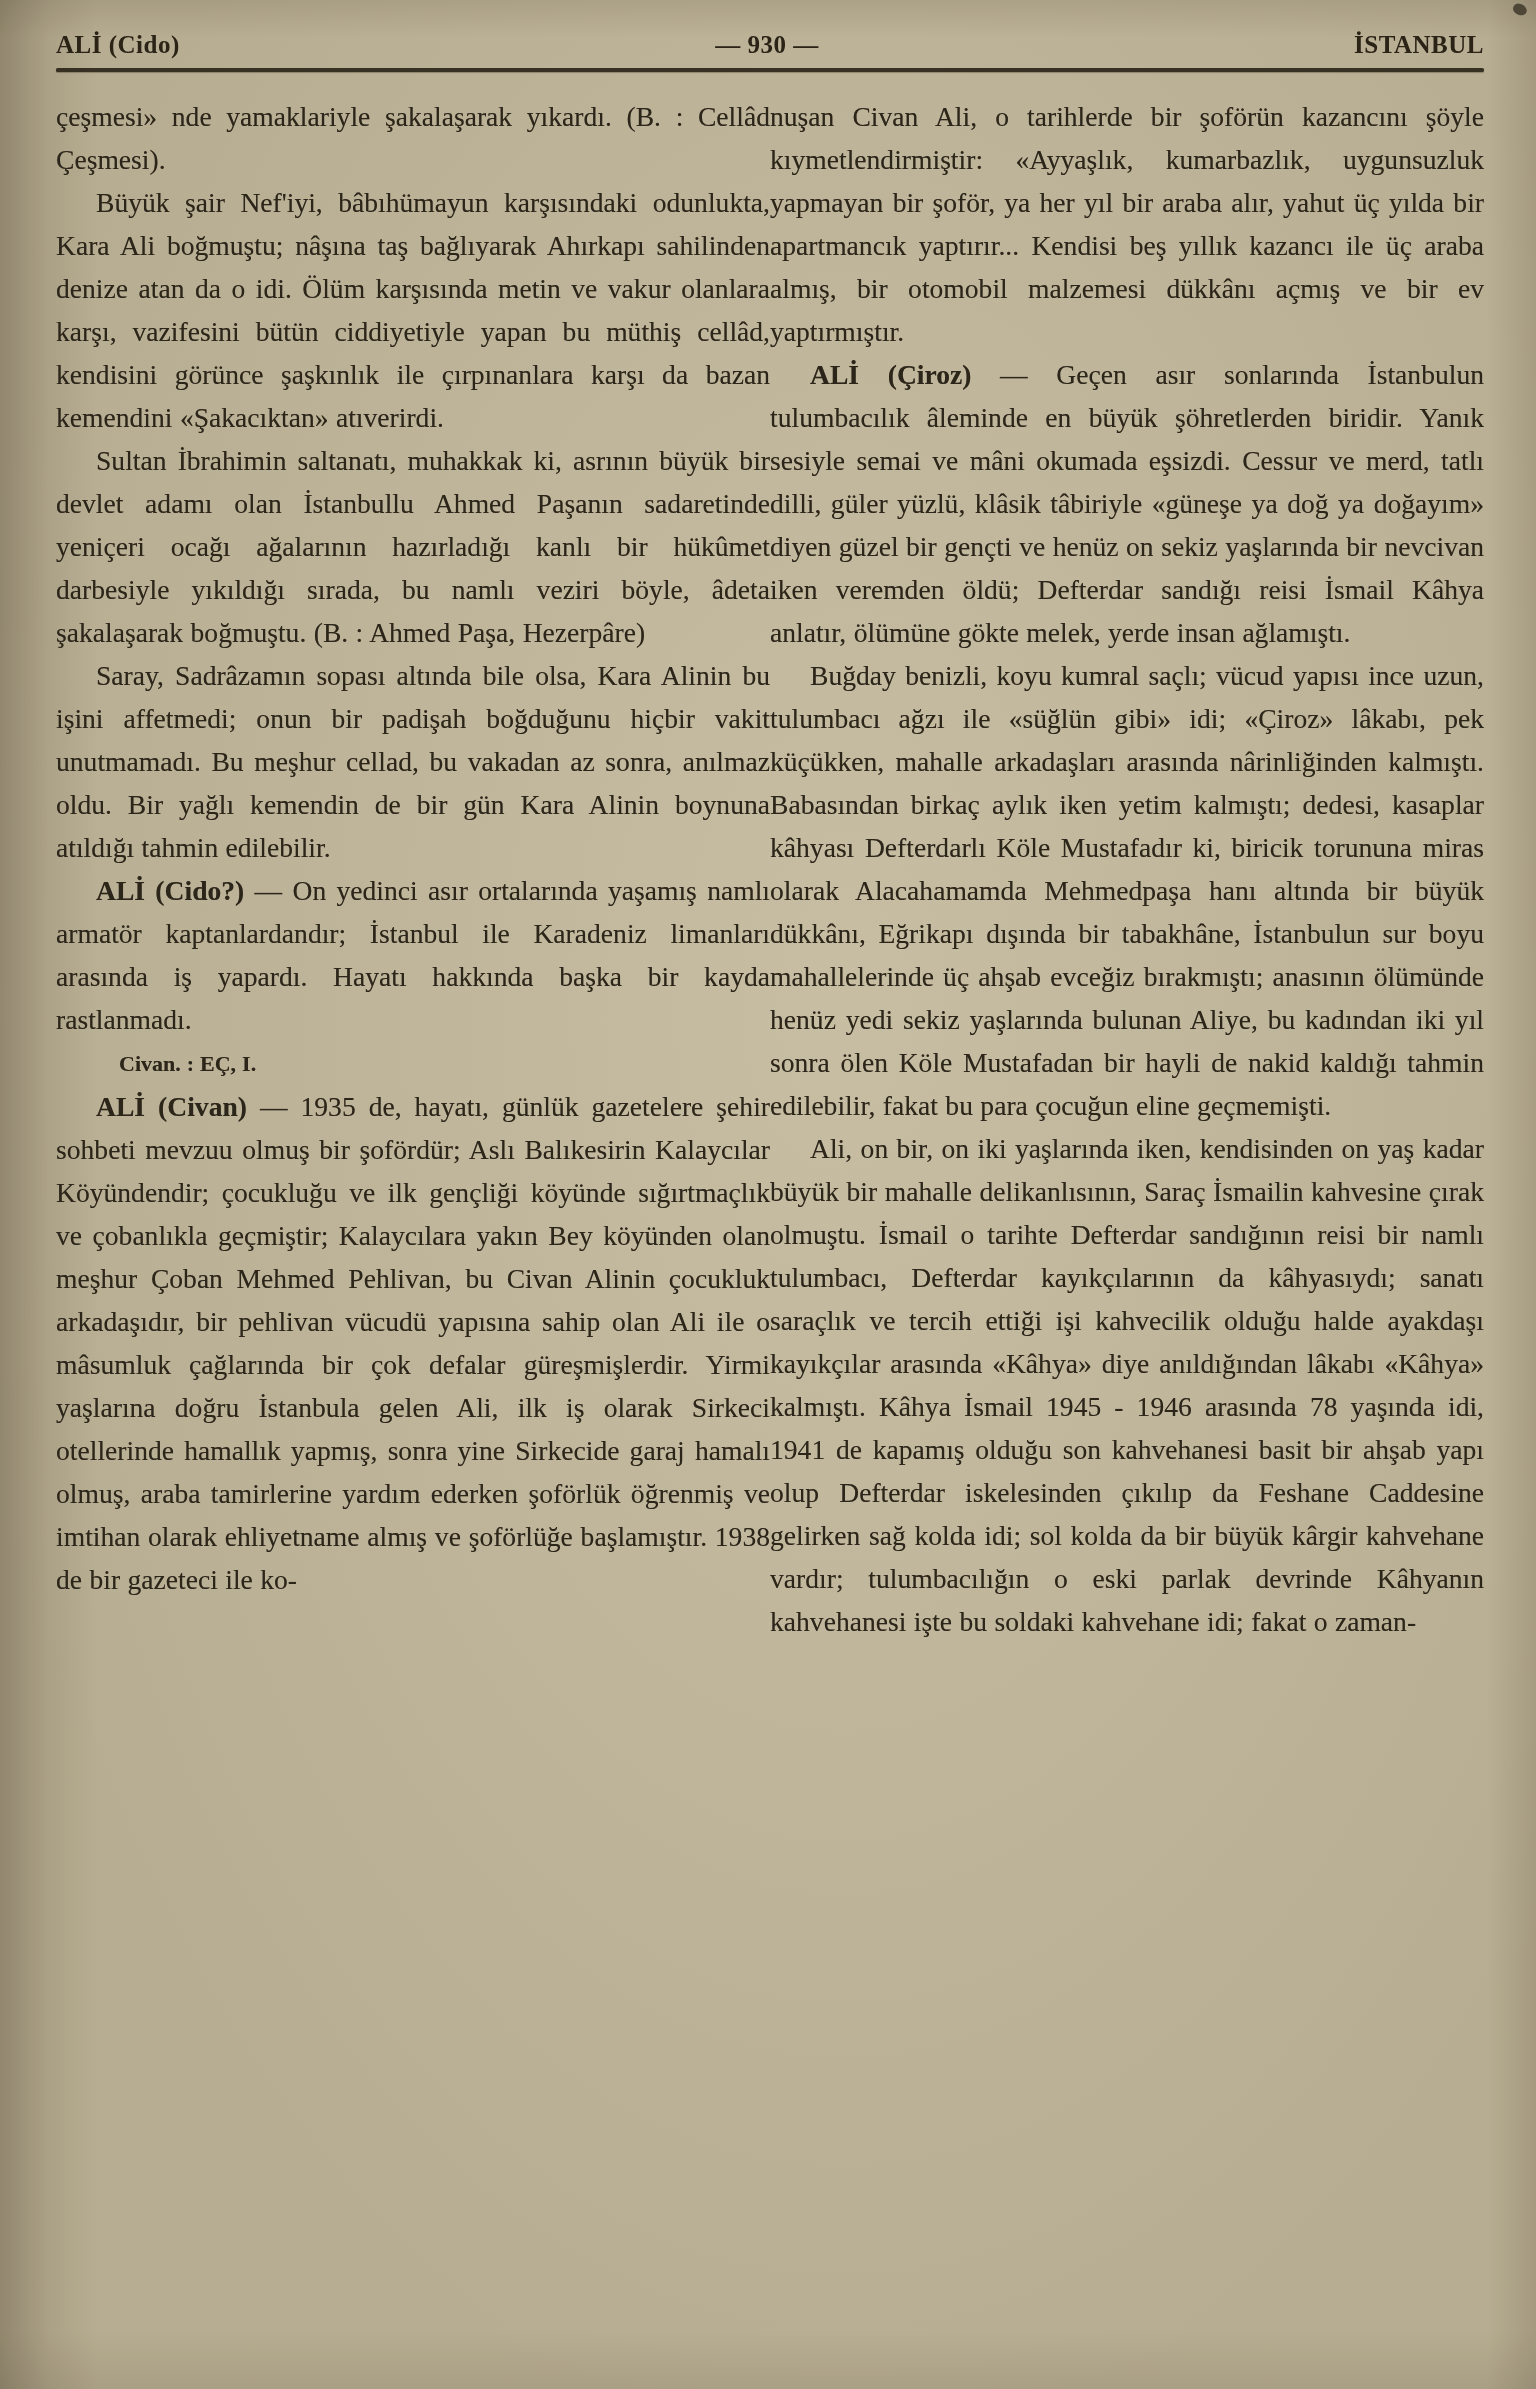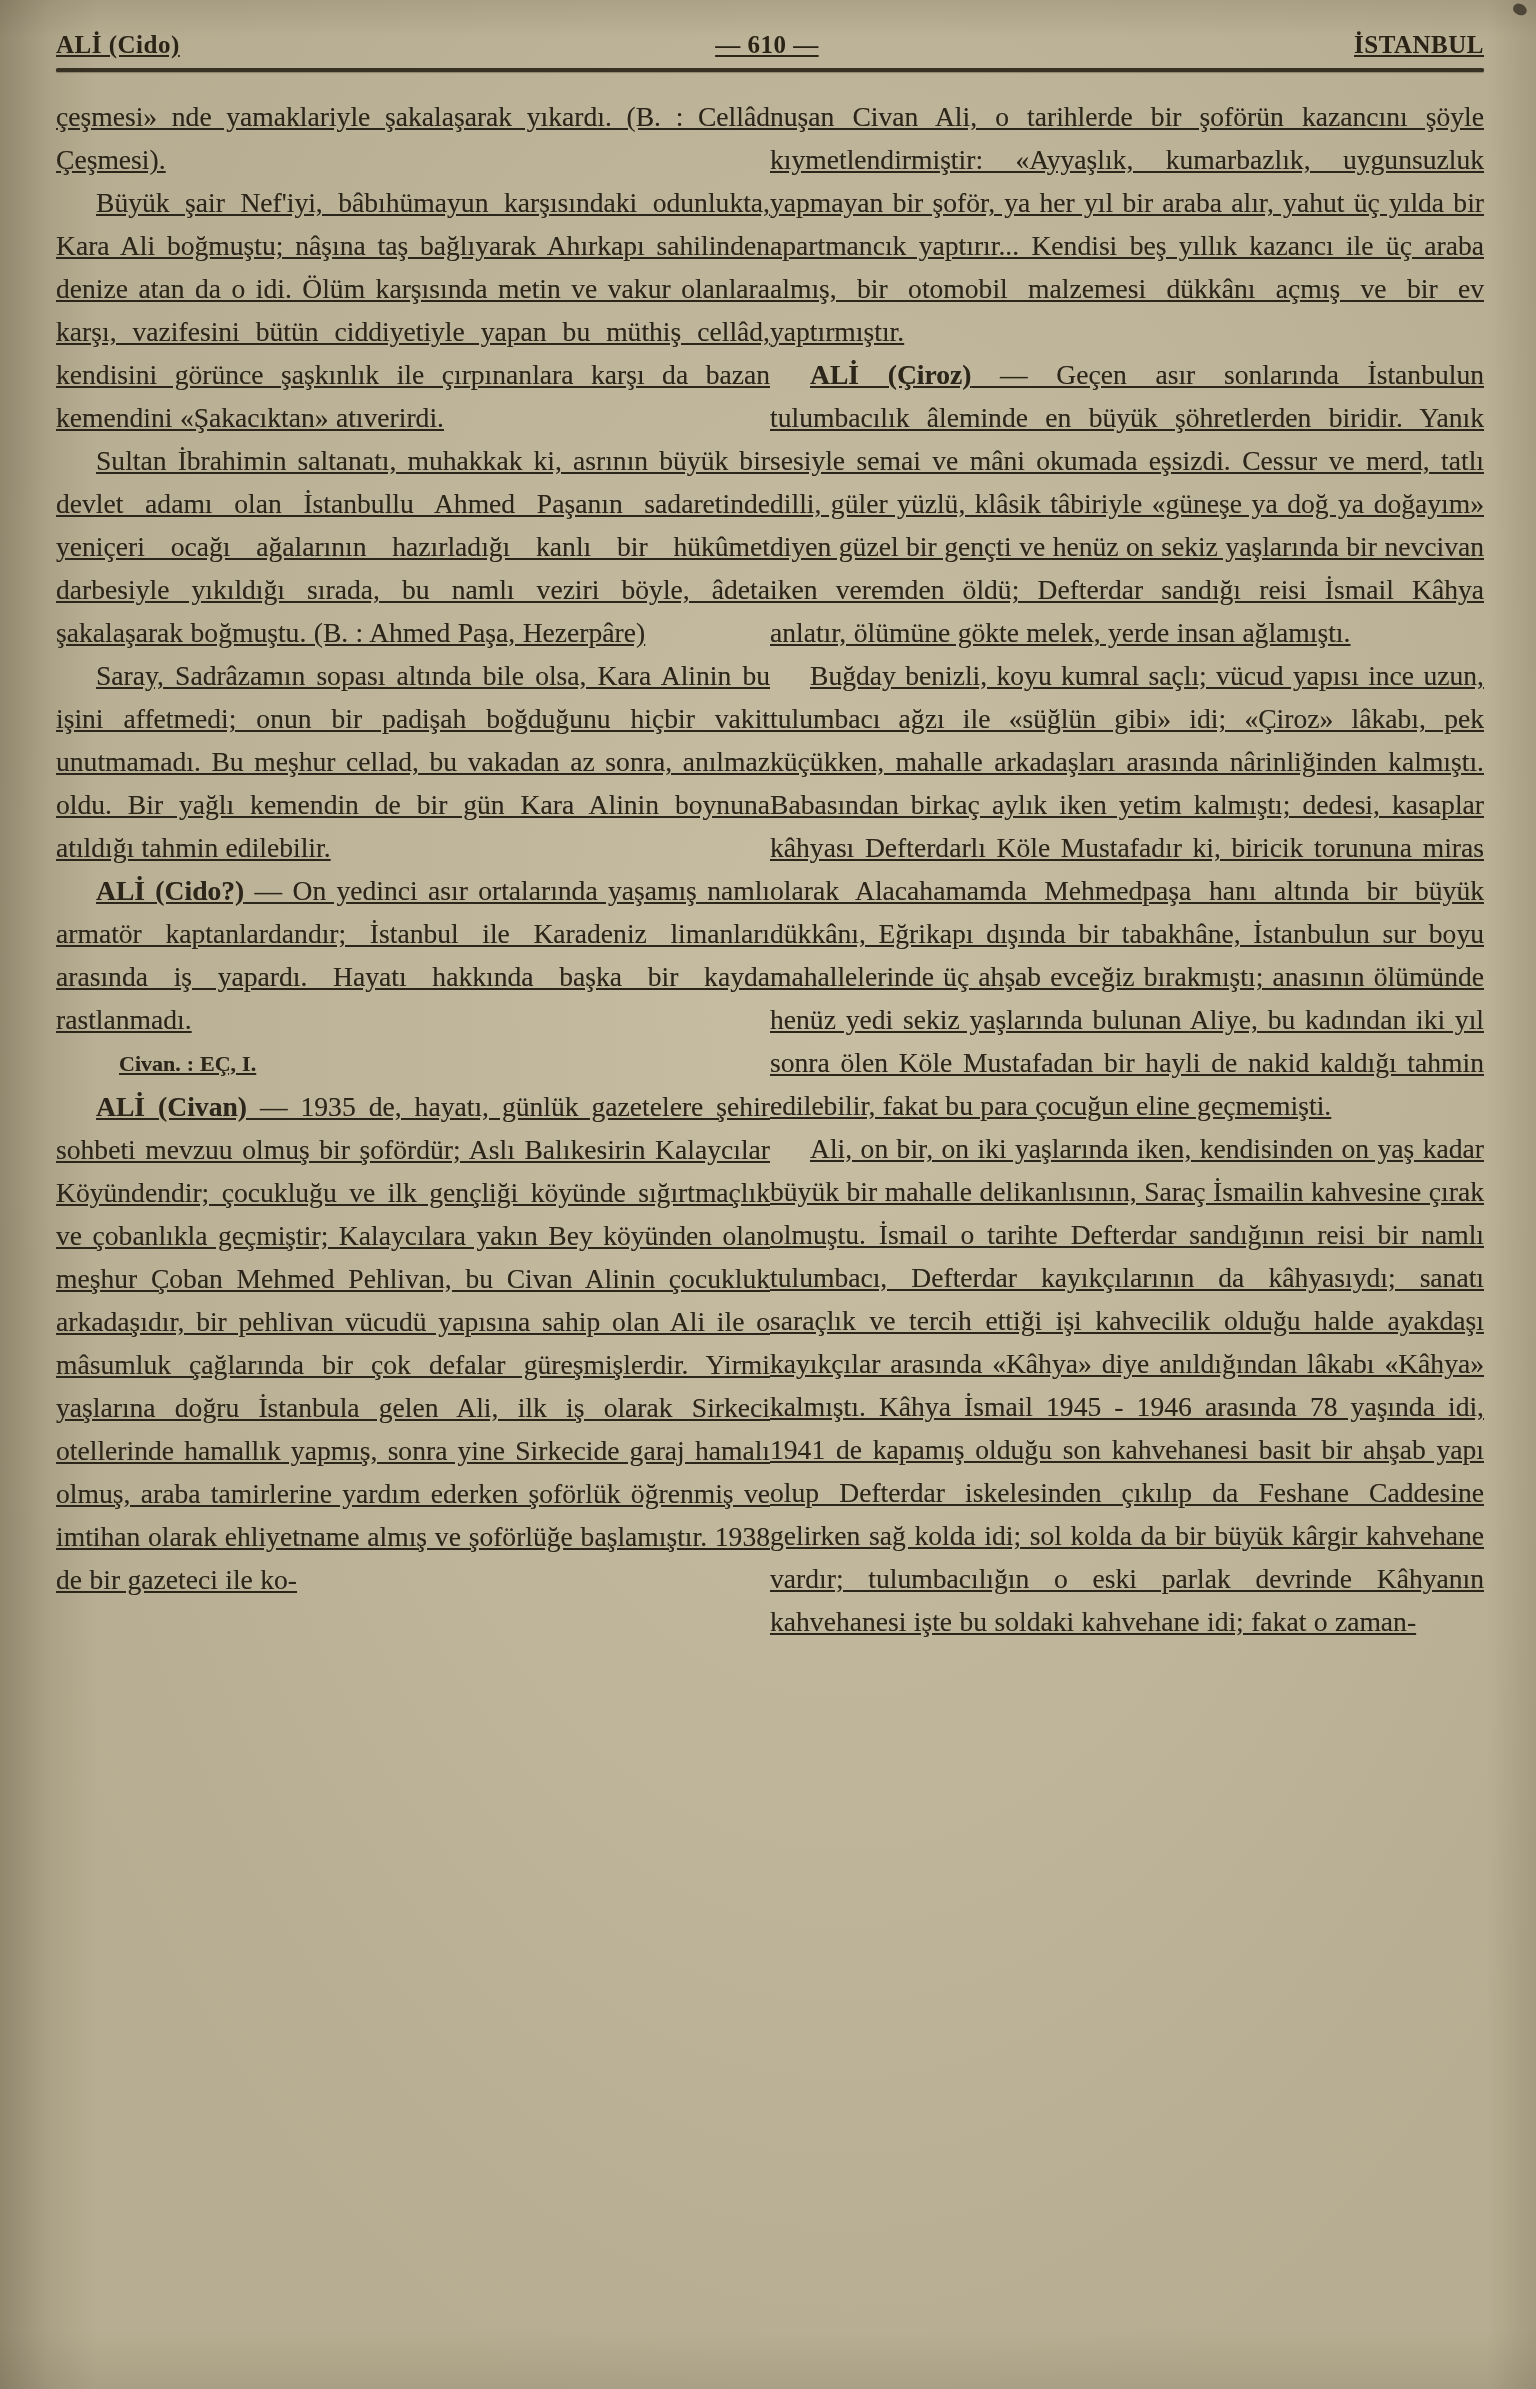--- a/index.html
+++ b/index.html
@@ -32,7 +32,6 @@
     inset: 0;
     box-sizing: border-box;
     padding: 31px 52px 0 56px;
-    text-decoration: underline;
   }
   .header {
     display: flex;

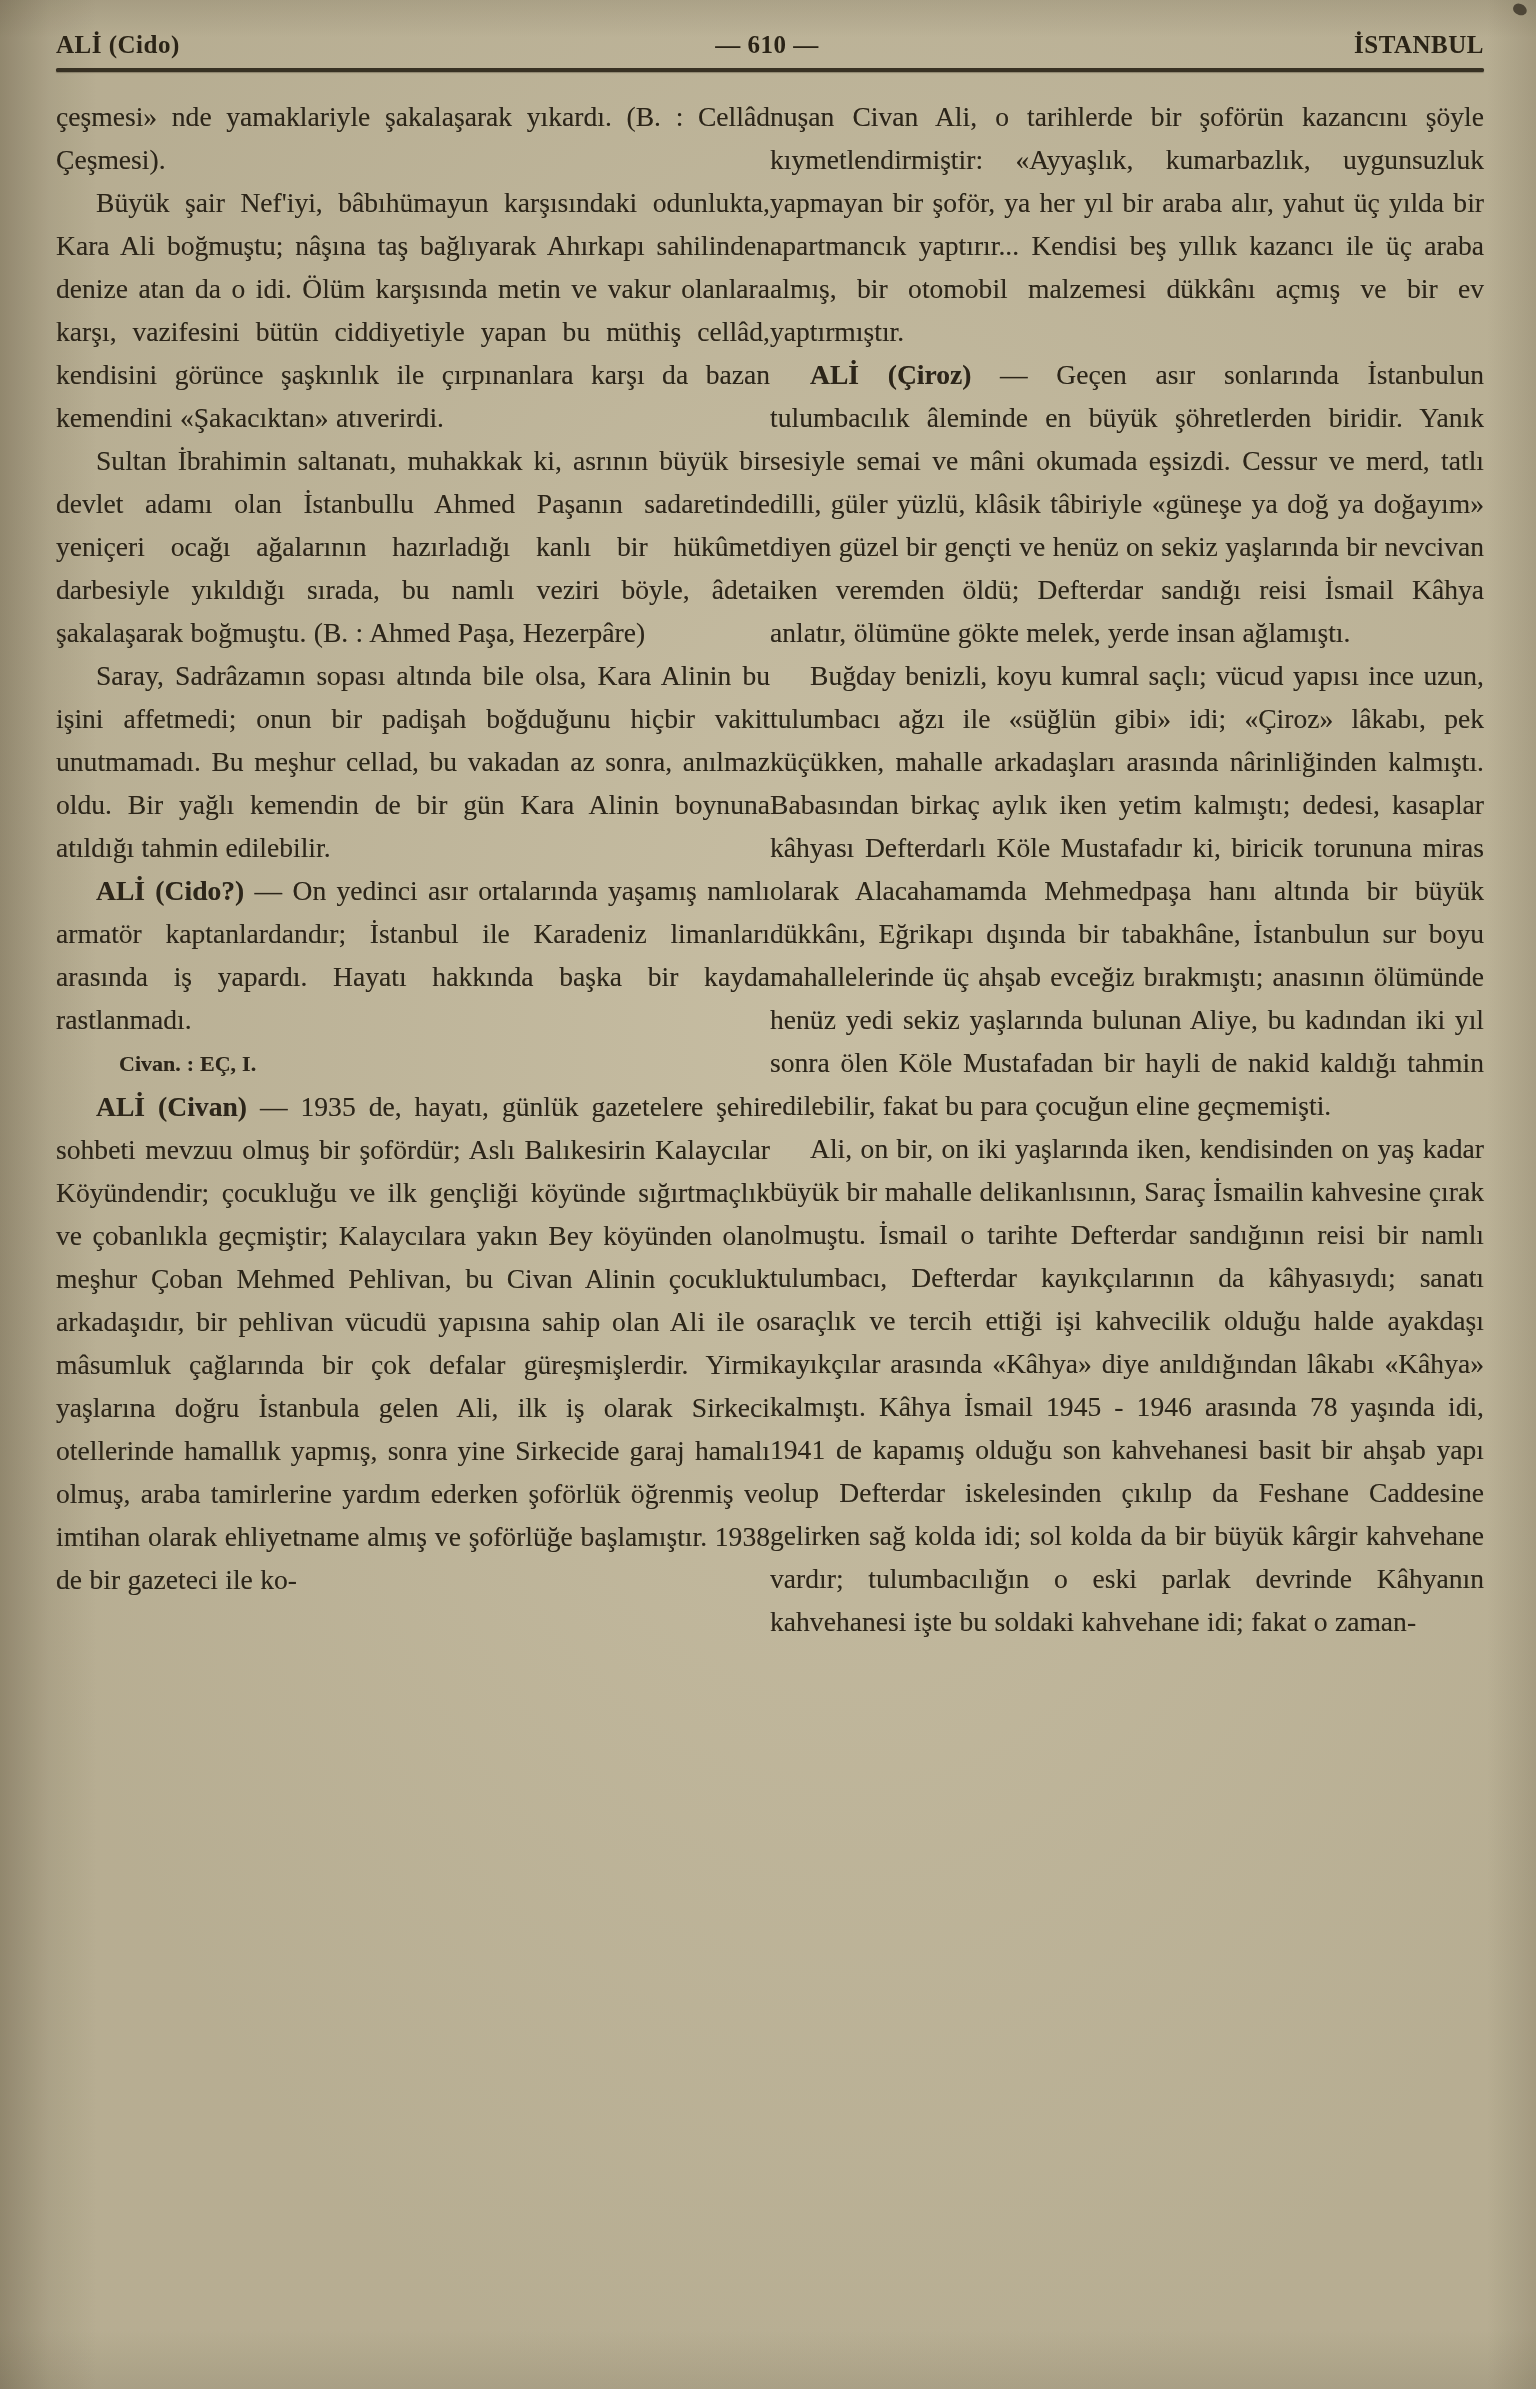--- a/index.html
+++ b/index.html
@@ -104,7 +104,7 @@
 <div class="page">
   <div class="header">
     <span class="h-left">ALİ (Cido)</span>
-    <span class="h-center">— 610 —</span>
+    <span class="h-center">— 930 —</span>
     <span class="h-right">İSTANBUL</span>
   </div>
   <div class="rule"></div>

